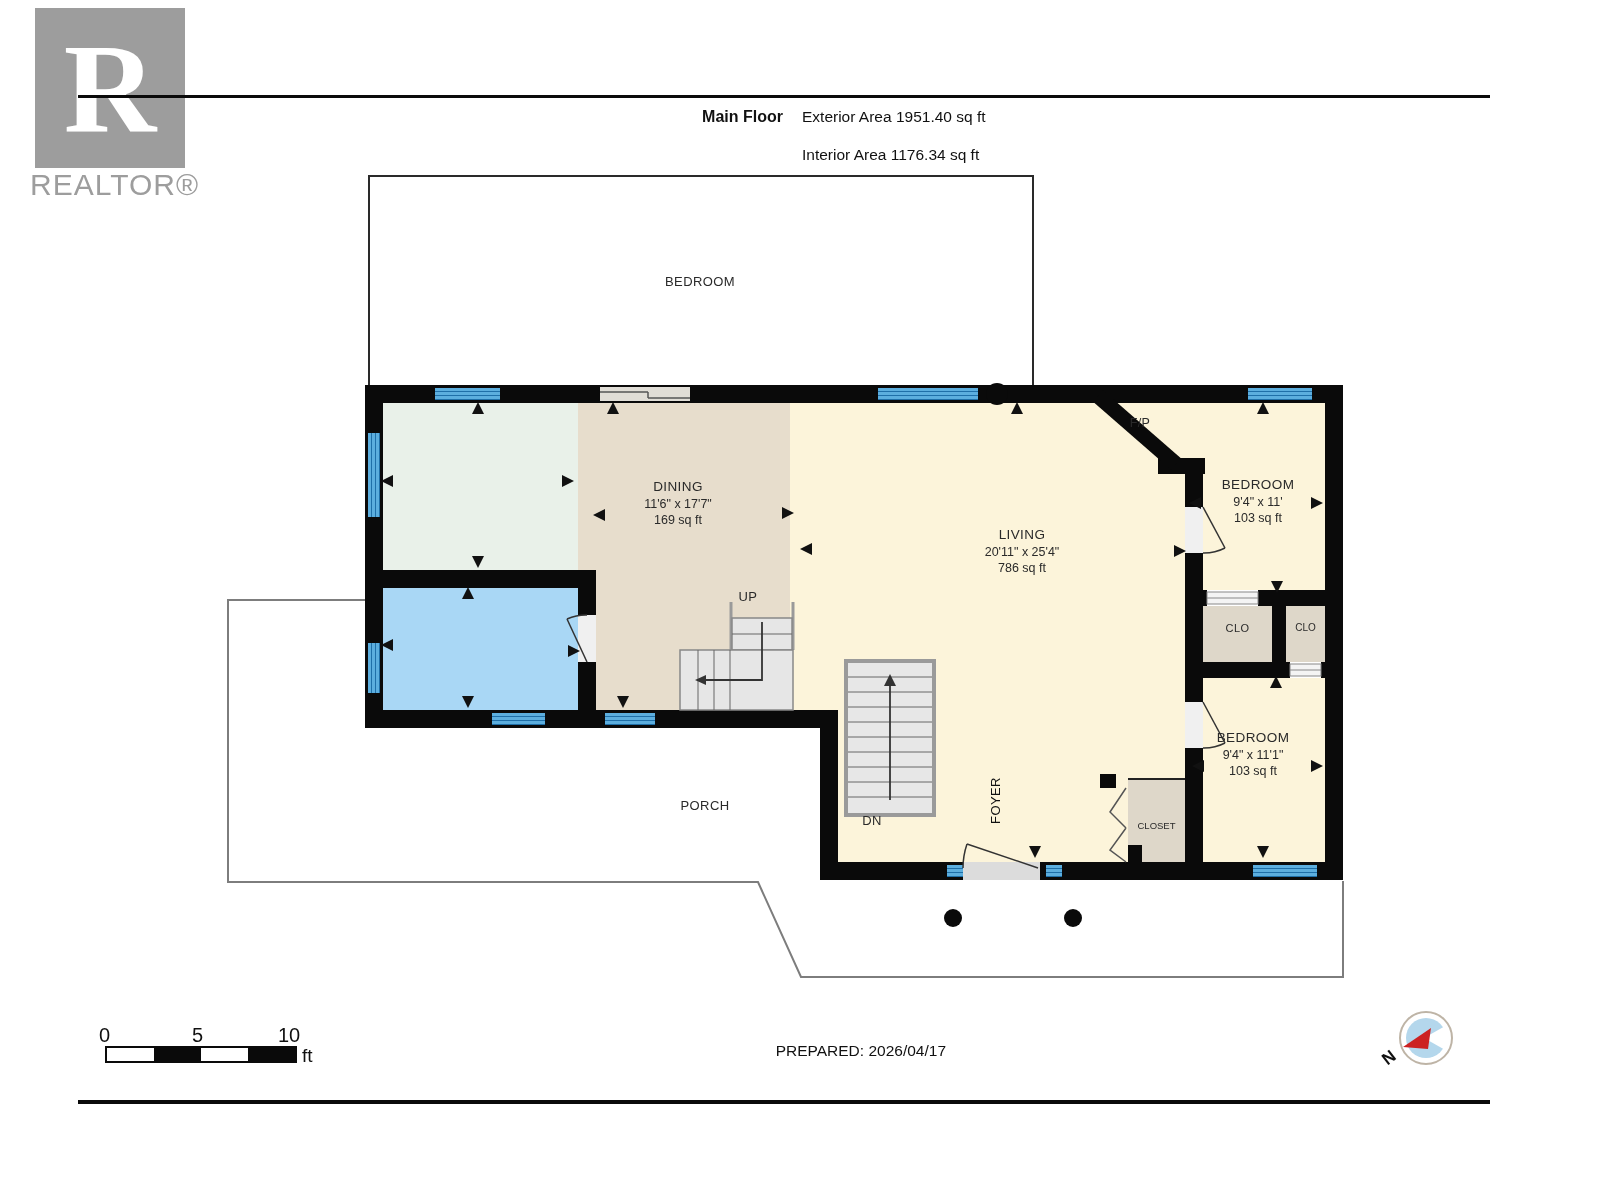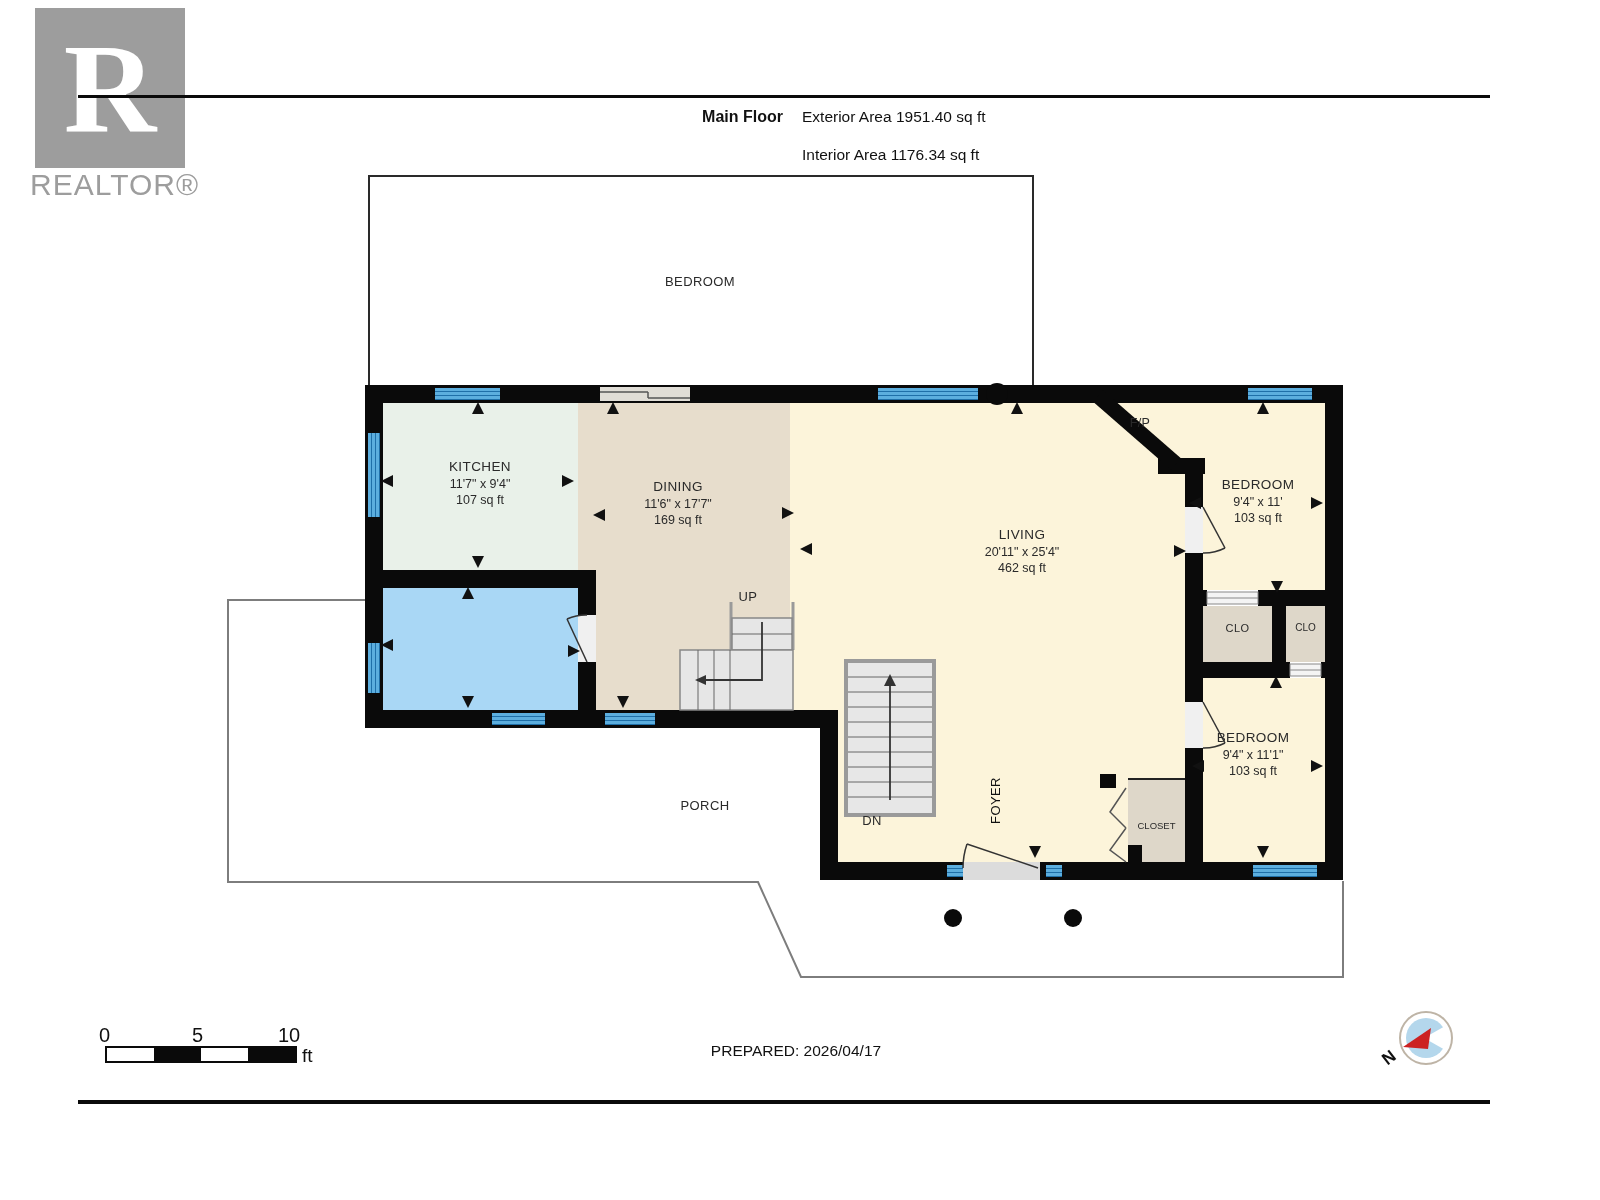--- a/index.html
+++ b/index.html
@@ -204,11 +204,6 @@
       </g>
   </svg>
 
-  <div class="room-label" style="left:400px;top:458px;width:160px;">
-    <div class="room-name">KITCHEN</div>
-    <div class="room-dims">11'7" x 9'4"</div>
-    <div class="room-area">107 sq ft</div>
-  </div>
   <div class="room-label" style="left:598px;top:478px;width:160px;">
     <div class="room-name">DINING</div>
     <div class="room-dims">11'6" x 17'7"</div>

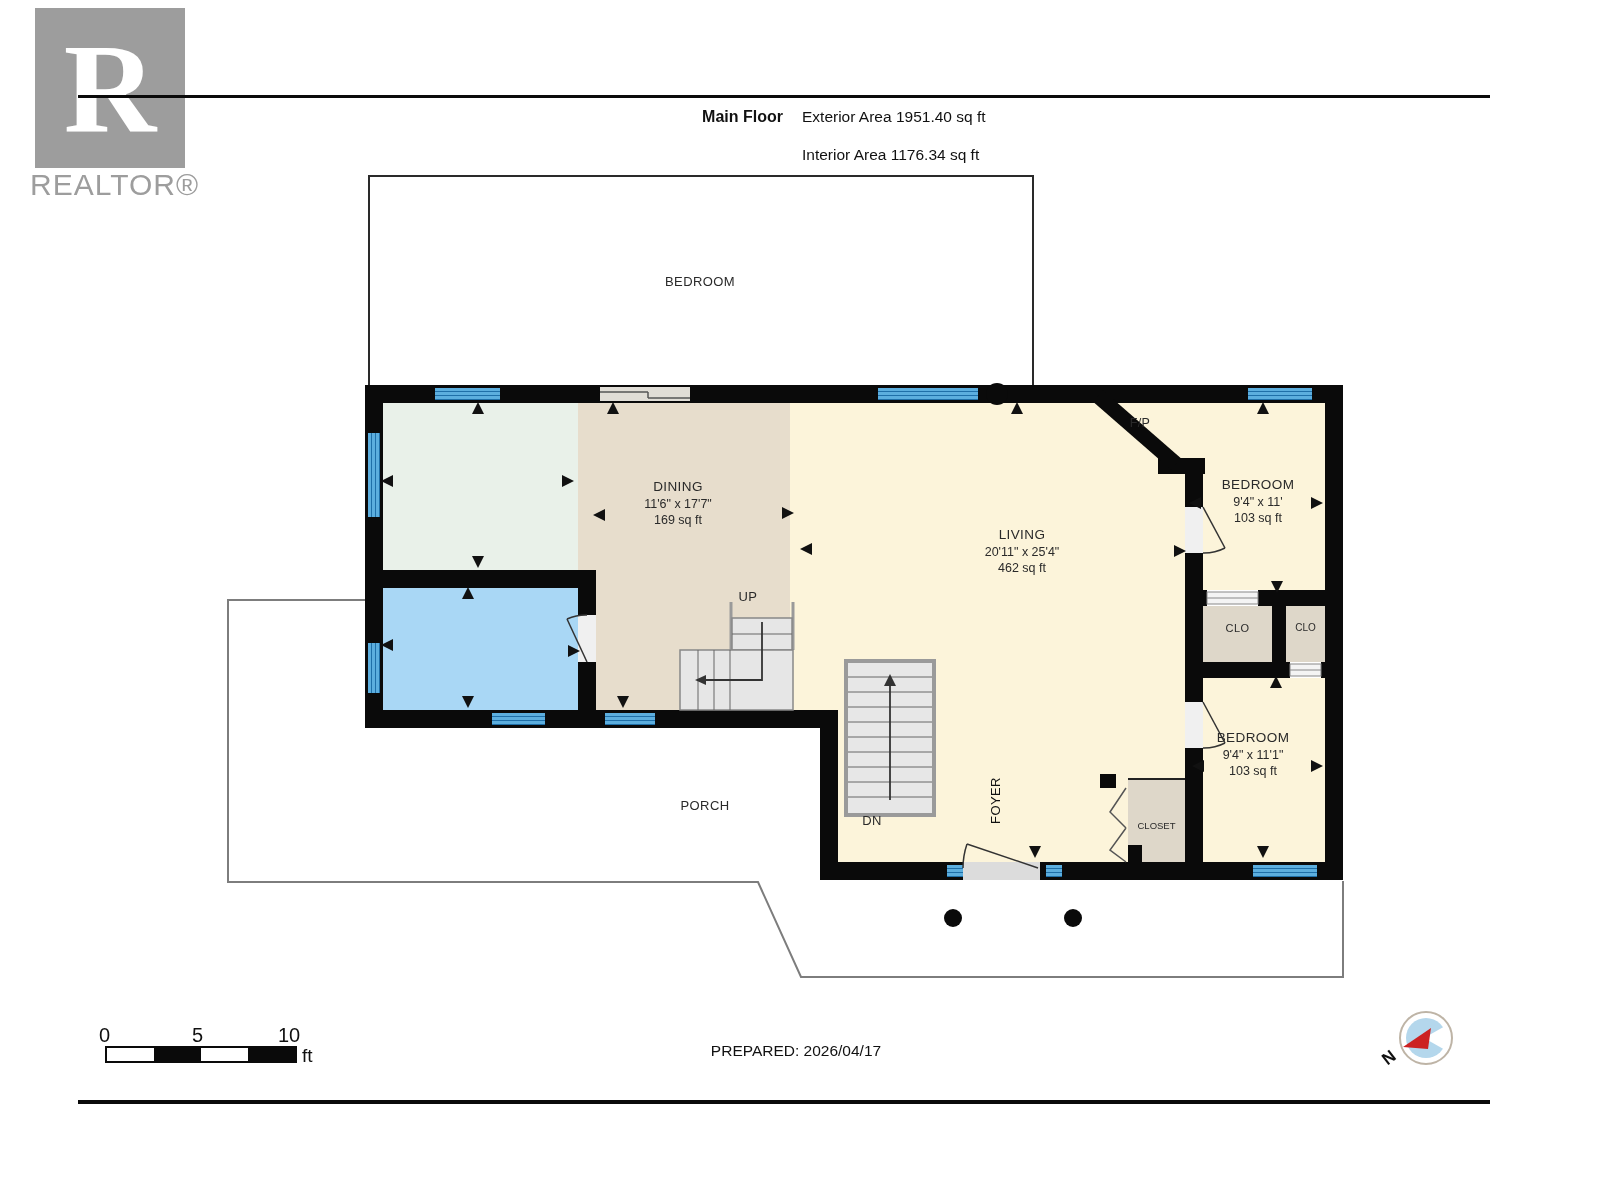--- a/index.html
+++ b/index.html
@@ -212,7 +212,7 @@
   <div class="room-label" style="left:942px;top:526px;width:160px;">
     <div class="room-name">LIVING</div>
     <div class="room-dims">20'11" x 25'4"</div>
-    <div class="room-area">462 sq ft</div>
+    <div class="room-area">786 sq ft</div>
   </div>
   <div class="room-label" style="left:1193px;top:476px;width:130px;">
     <div class="room-name">BEDROOM</div>

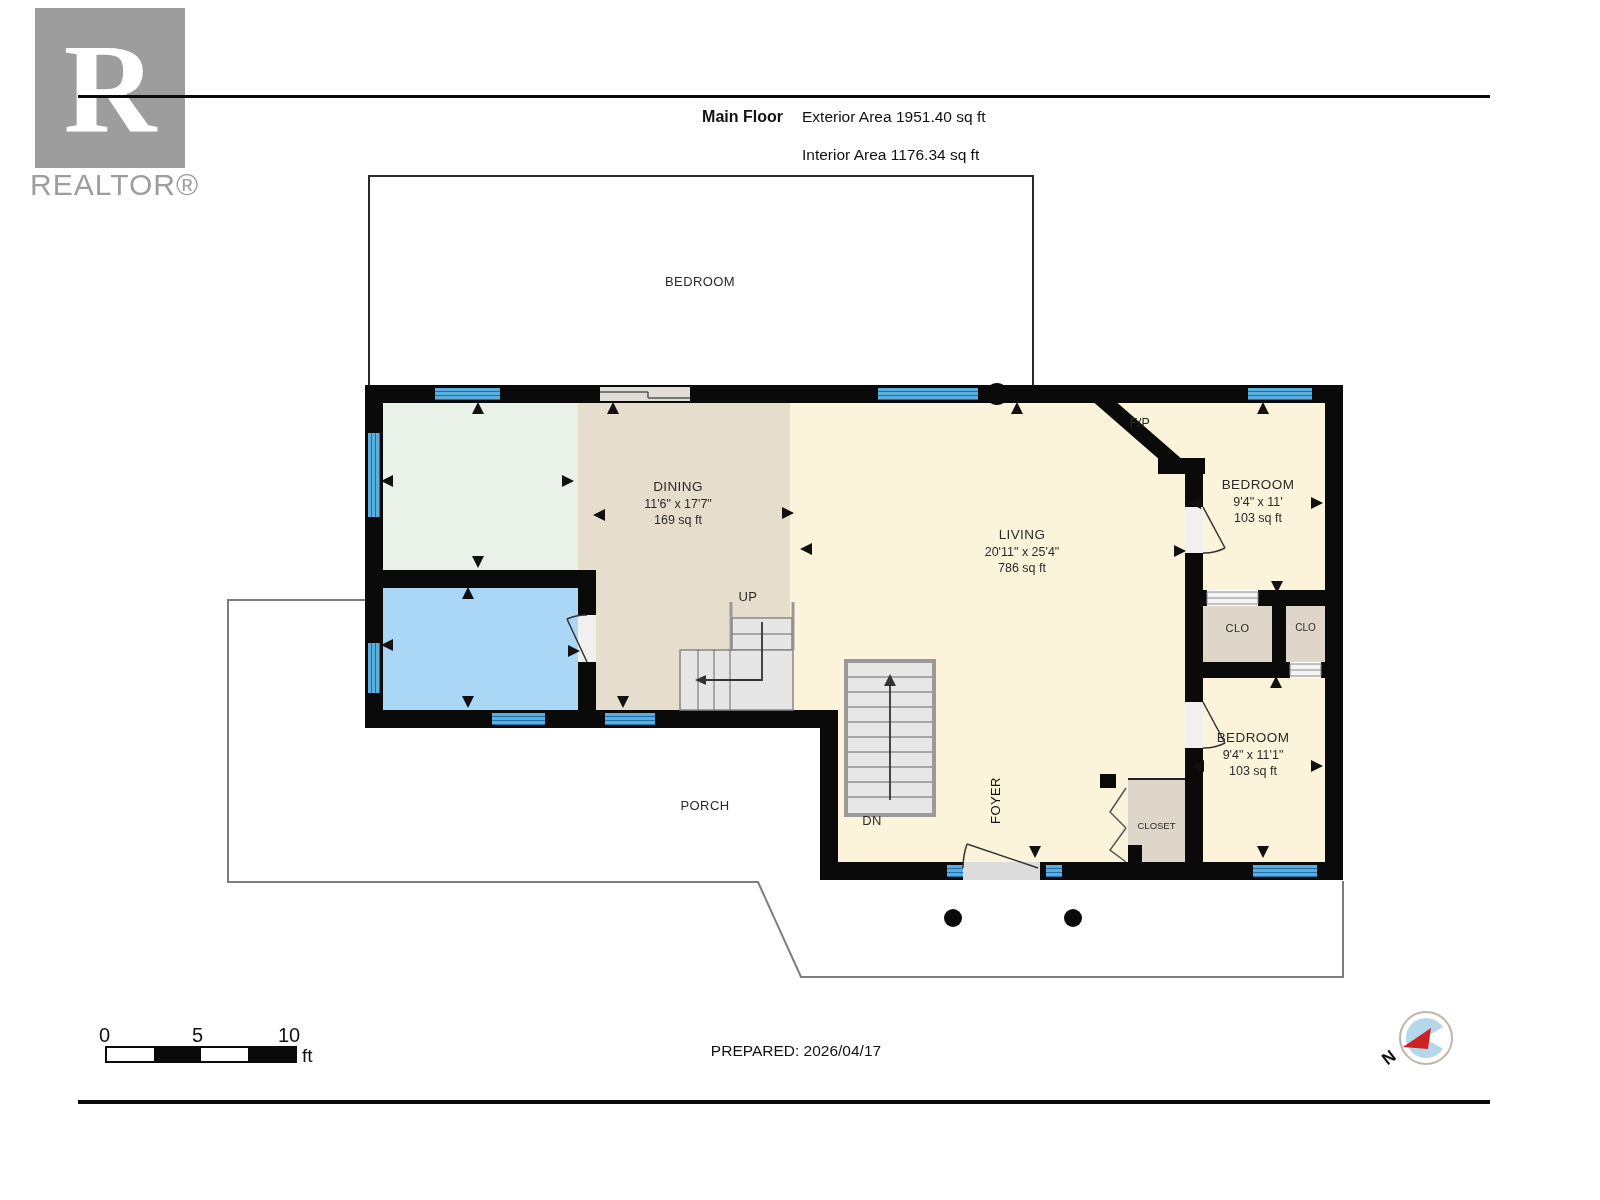--- a/index.html
+++ b/index.html
@@ -31,7 +31,7 @@
   #scale-nums span{position:absolute;top:1024px;font-size:20px;}
   #scalebar{position:absolute;left:105px;top:1046px;width:188px;height:13px;border:2px solid #0a0a0a;display:flex;}
   #scalebar div{height:100%;}
-  #prepared{position:absolute;left:646px;top:1042px;width:300px;text-align:center;font-size:15.5px;}
+  #prepared{position:absolute;left:646px;top:1042px;width:300px;text-align:right;font-size:15.5px;}
   #disclaimer{position:absolute;left:85px;top:1112px;width:1420px;font-size:14.5px;}
   #foyer-label{position:absolute;left:935px;top:793px;width:120px;text-align:center;
                font-size:13px;letter-spacing:.4px;transform:rotate(-90deg);}

